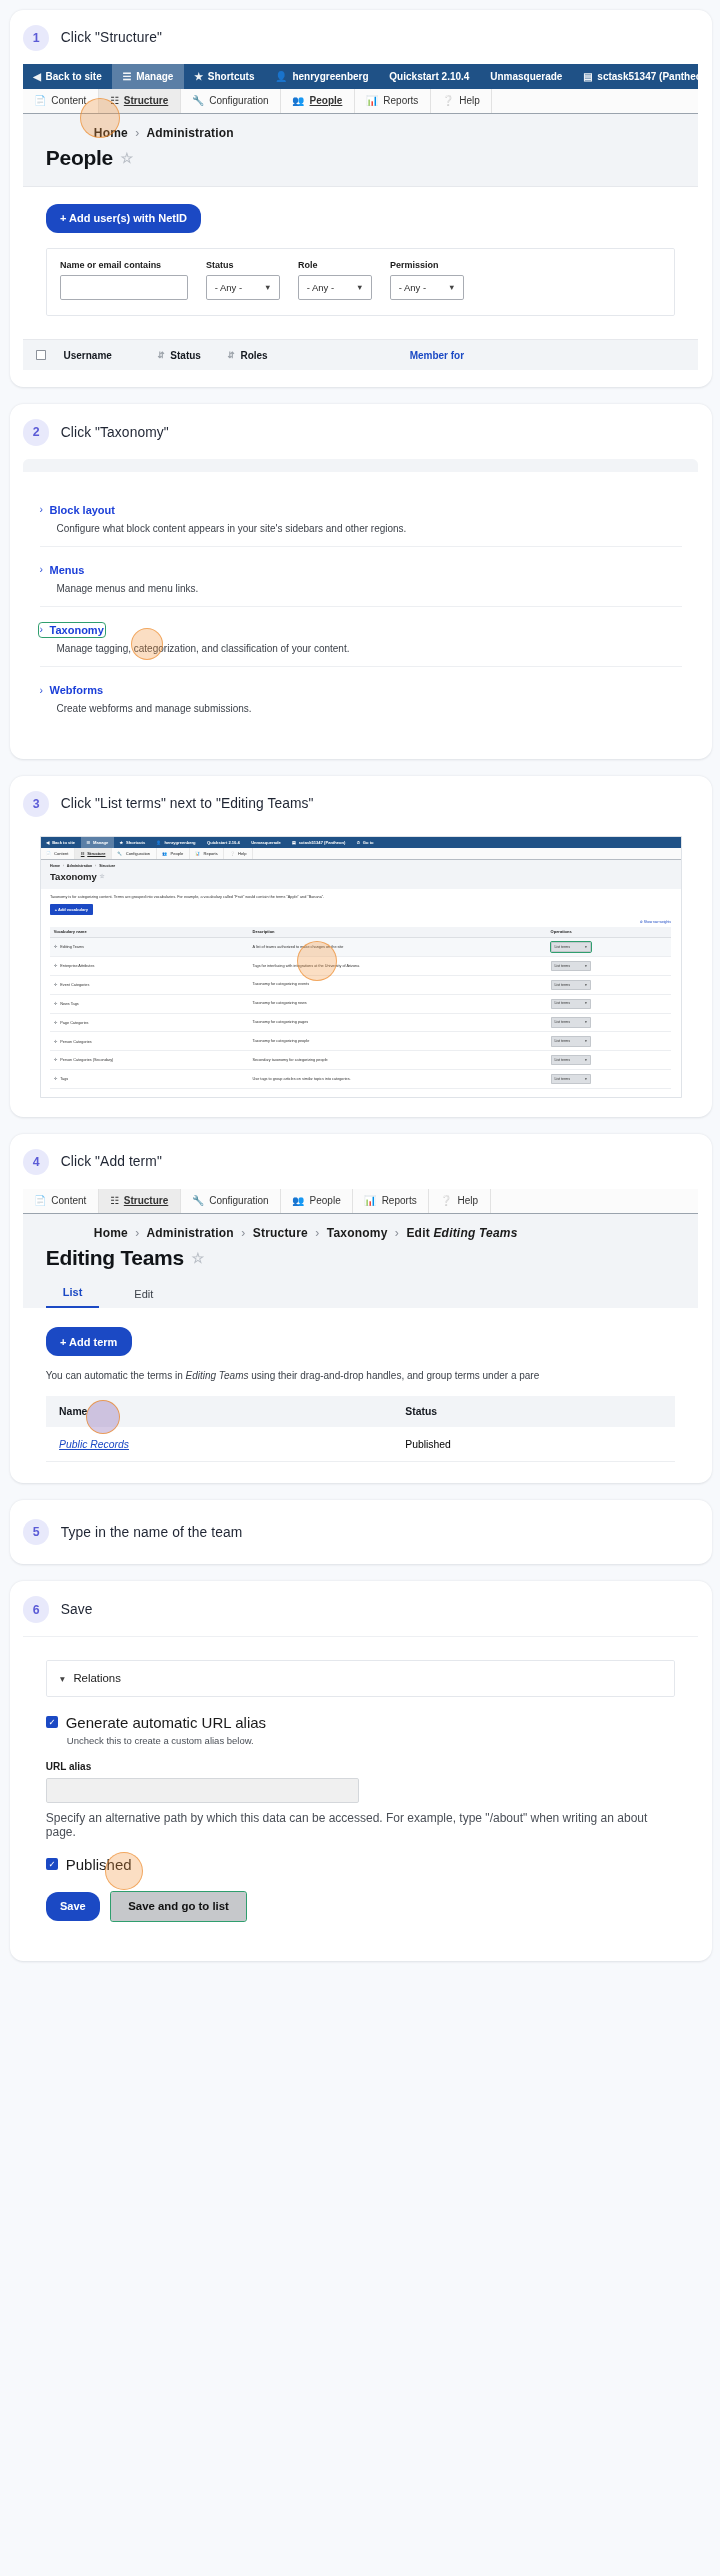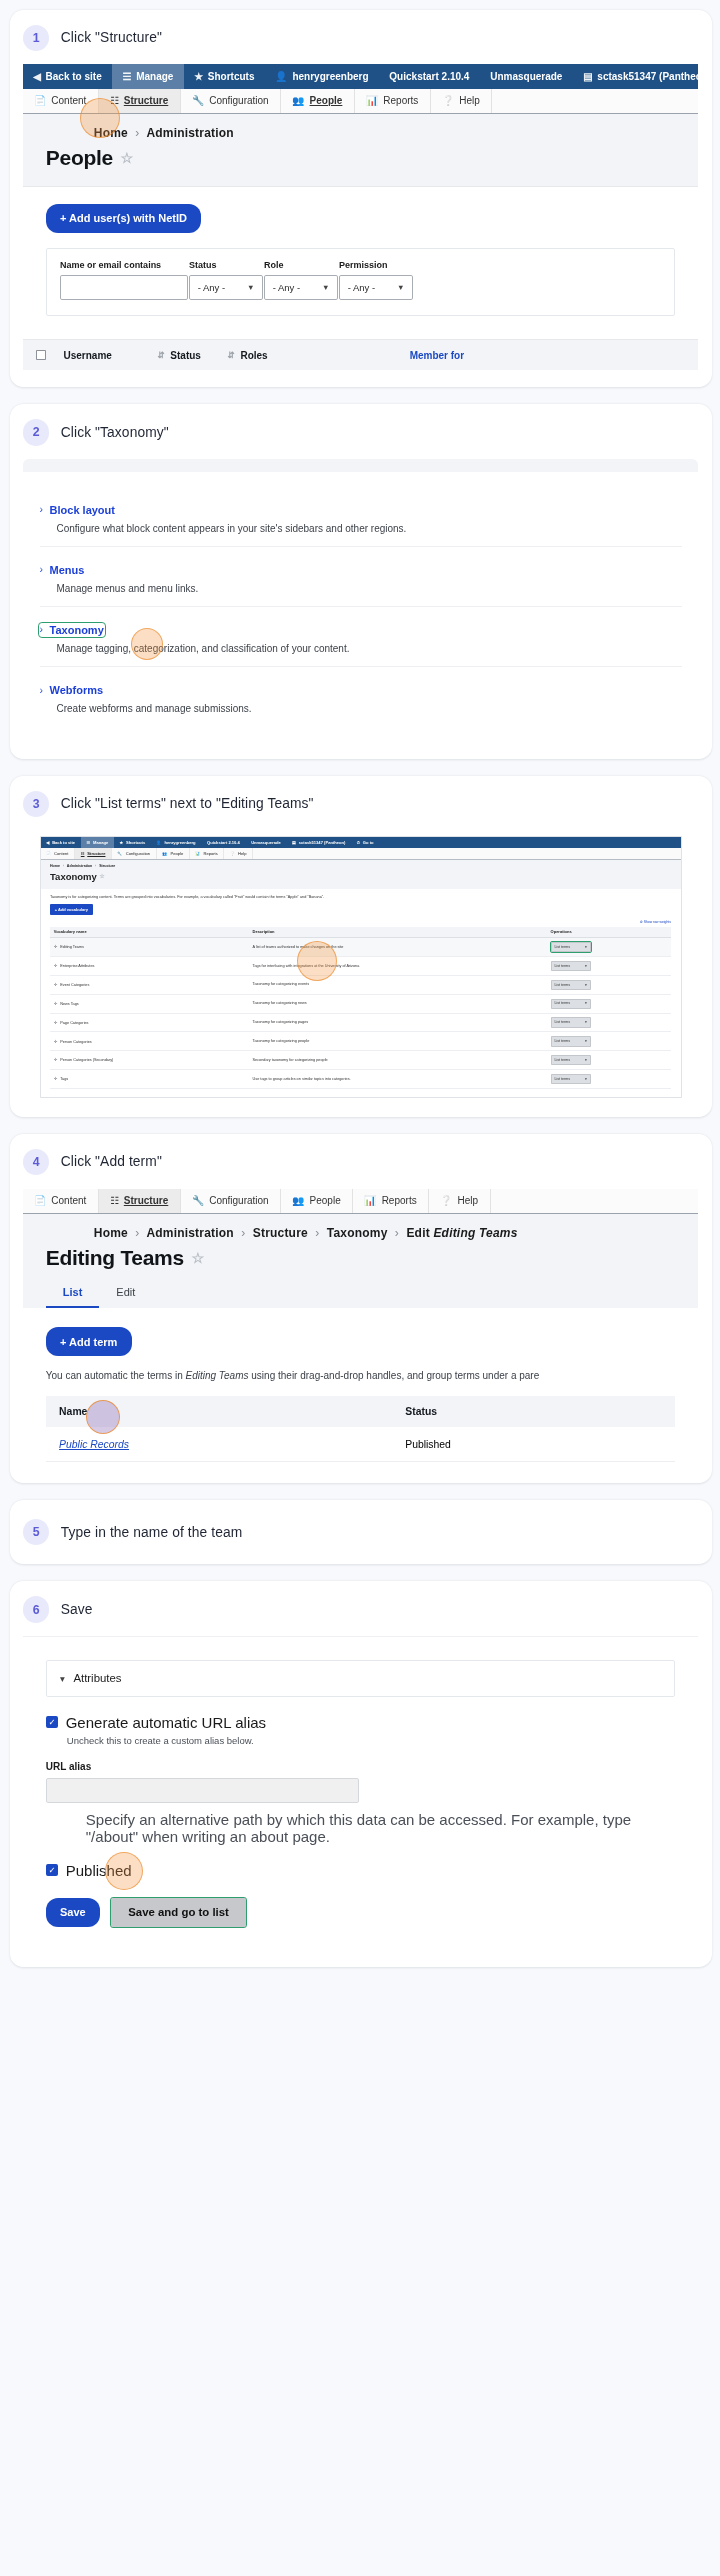--- a/index.html
+++ b/index.html
@@ -113,7 +113,7 @@
     border: 0.9px solid #e4e7ec;
     border-radius: 1.9px;
     padding: 11.4px 13.3px 15px 13.3px;
-    display: flex; gap: 1px; align-items: flex-end;
+    display: flex; gap: 18px; align-items: flex-end;
     margin-top: 15px;
     background: #fff;
   }

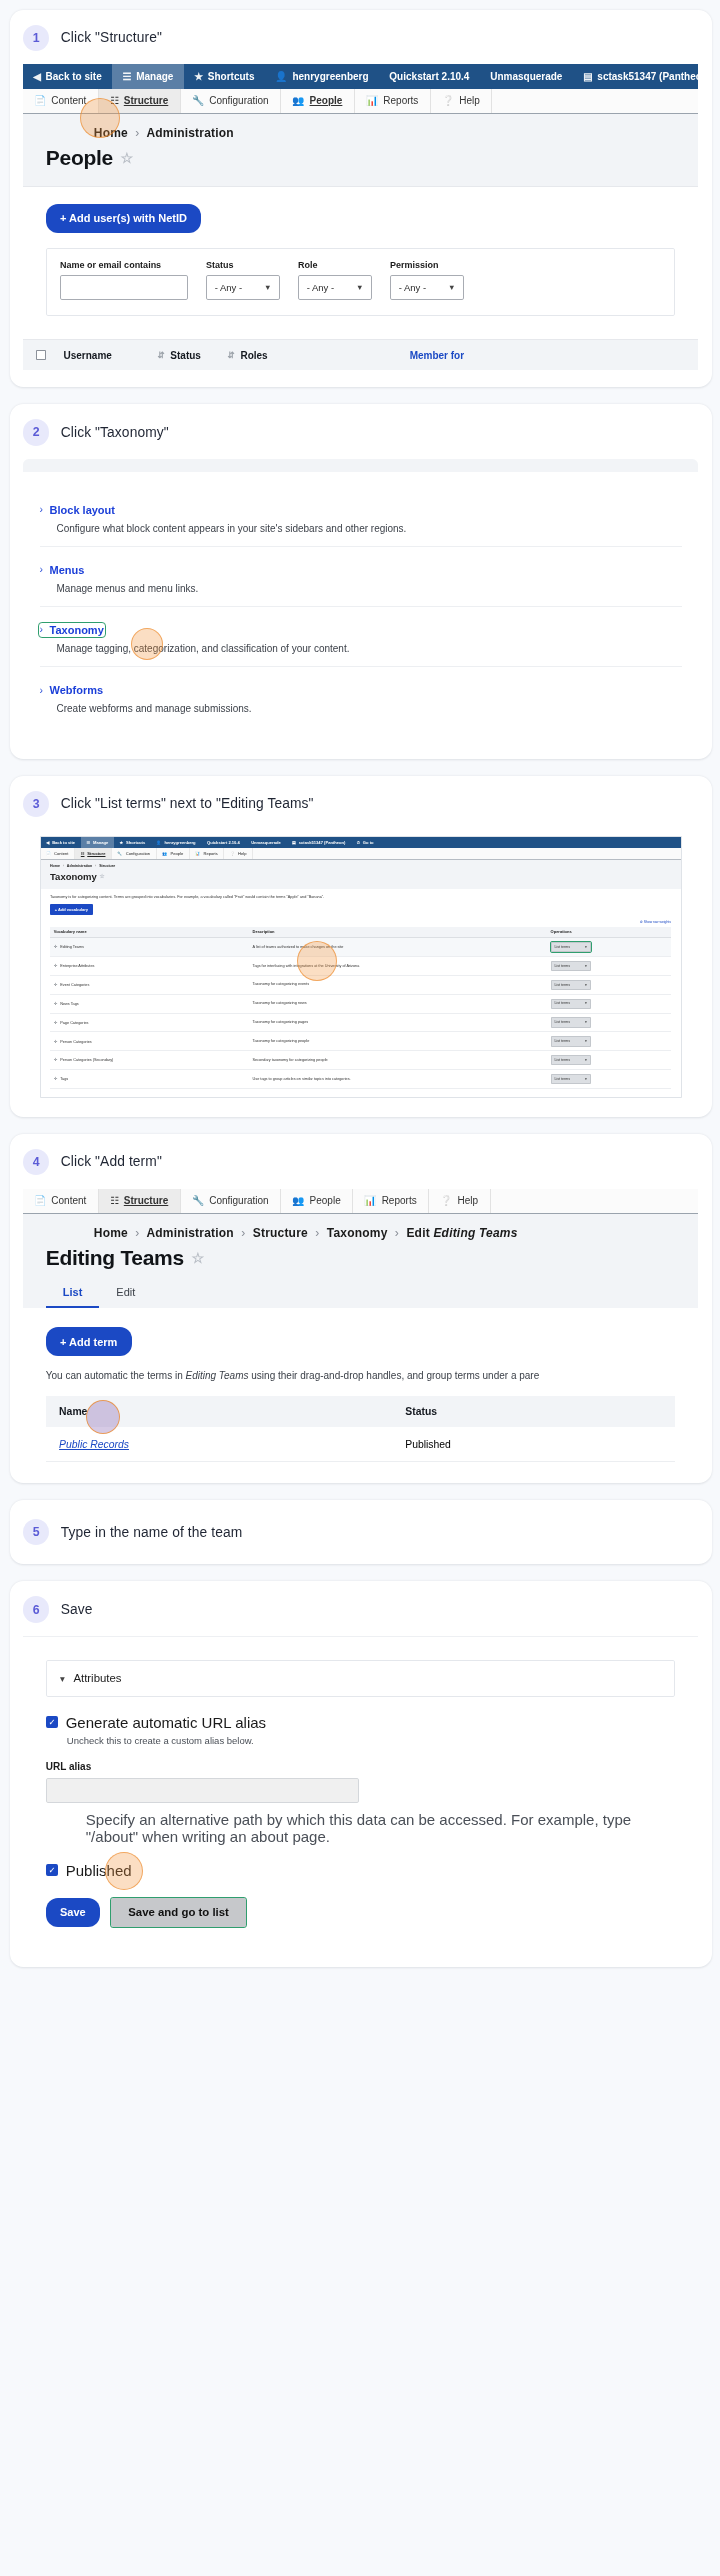--- a/index.html
+++ b/index.html
@@ -211,7 +211,7 @@
   .drag { color: #6b7178; font-size: 4.3px; padding-right: 2.8px; }
 
   
-  .lv-tabs { display: flex; gap: 0; padding: 0 23px; background: #f2f4f7; }
+  .lv-tabs { display: flex; gap: 18px; padding: 0 23px; background: #f2f4f7; align-items: flex-end; }
   .lv-tabs .lt {
     padding: 10.4px 17px 8.5px 17px; font-size: 11px; color: #3c4149;
   }

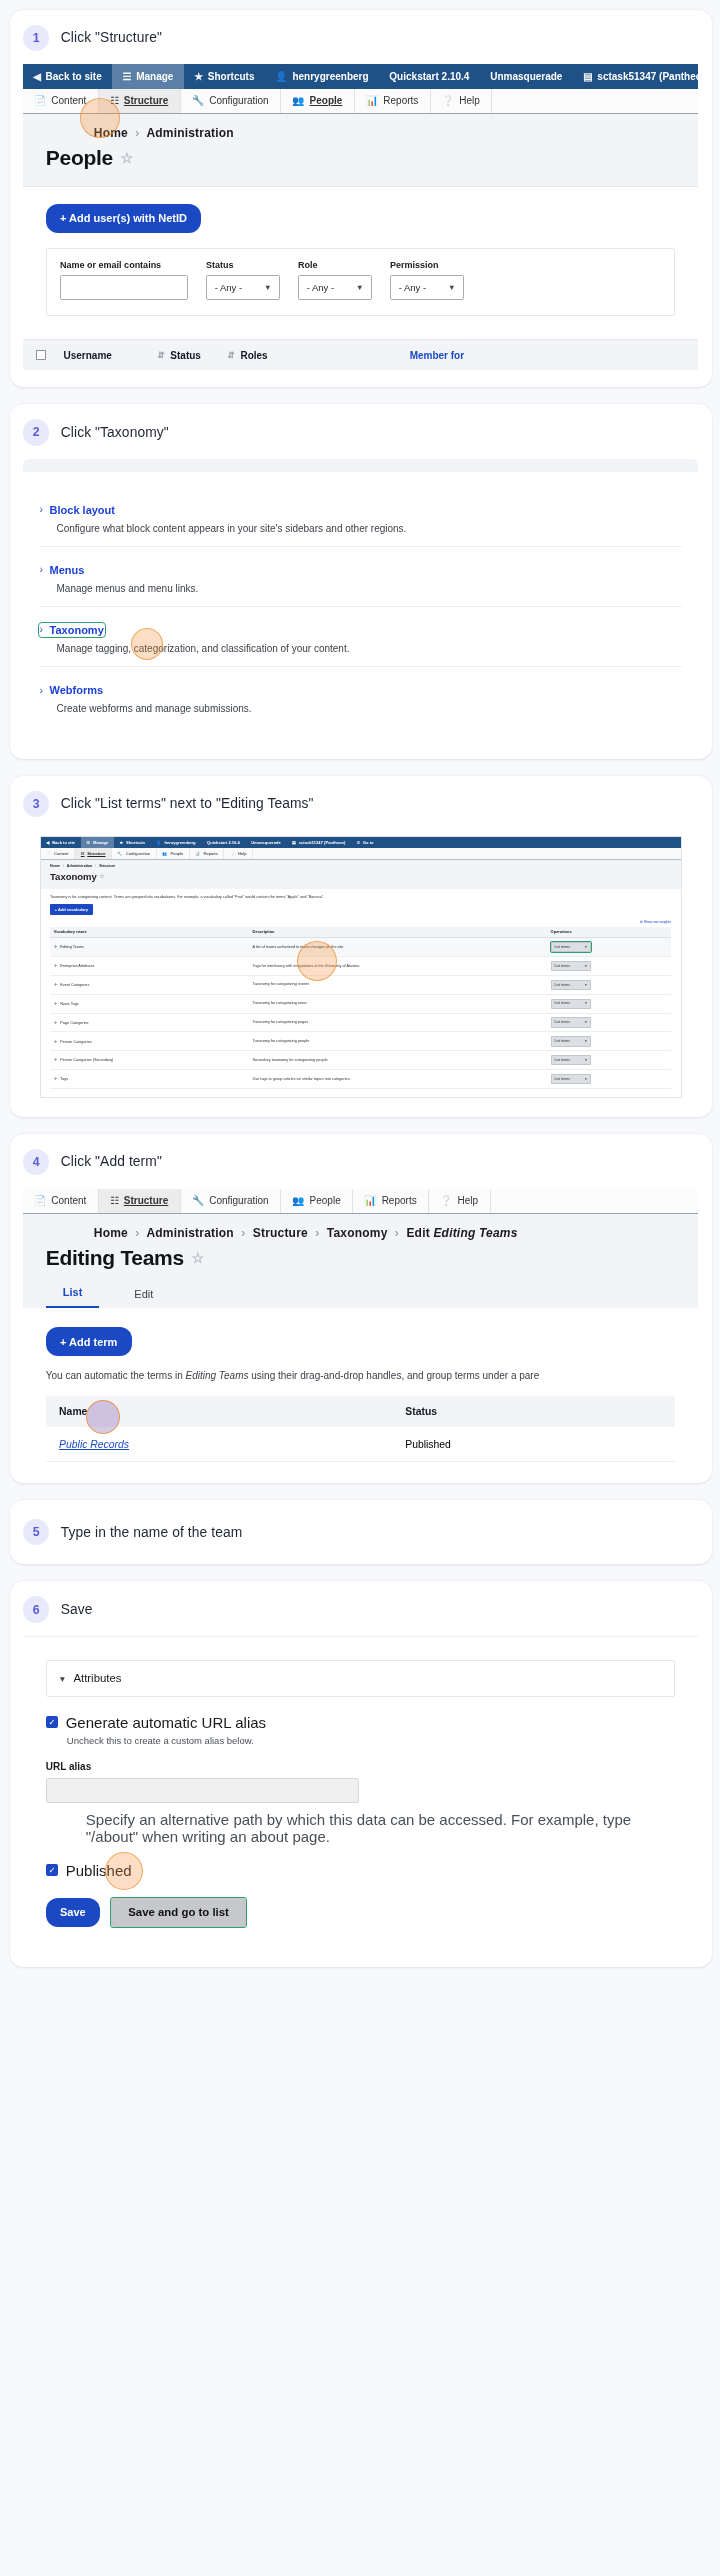--- a/index.html
+++ b/index.html
@@ -722,7 +722,7 @@
 
       <div class="relations">
         <span class="cv">▾</span>
-        <span>Attributes</span>
+        <span>Relations</span>
       </div>
 
       <div class="chk-row">

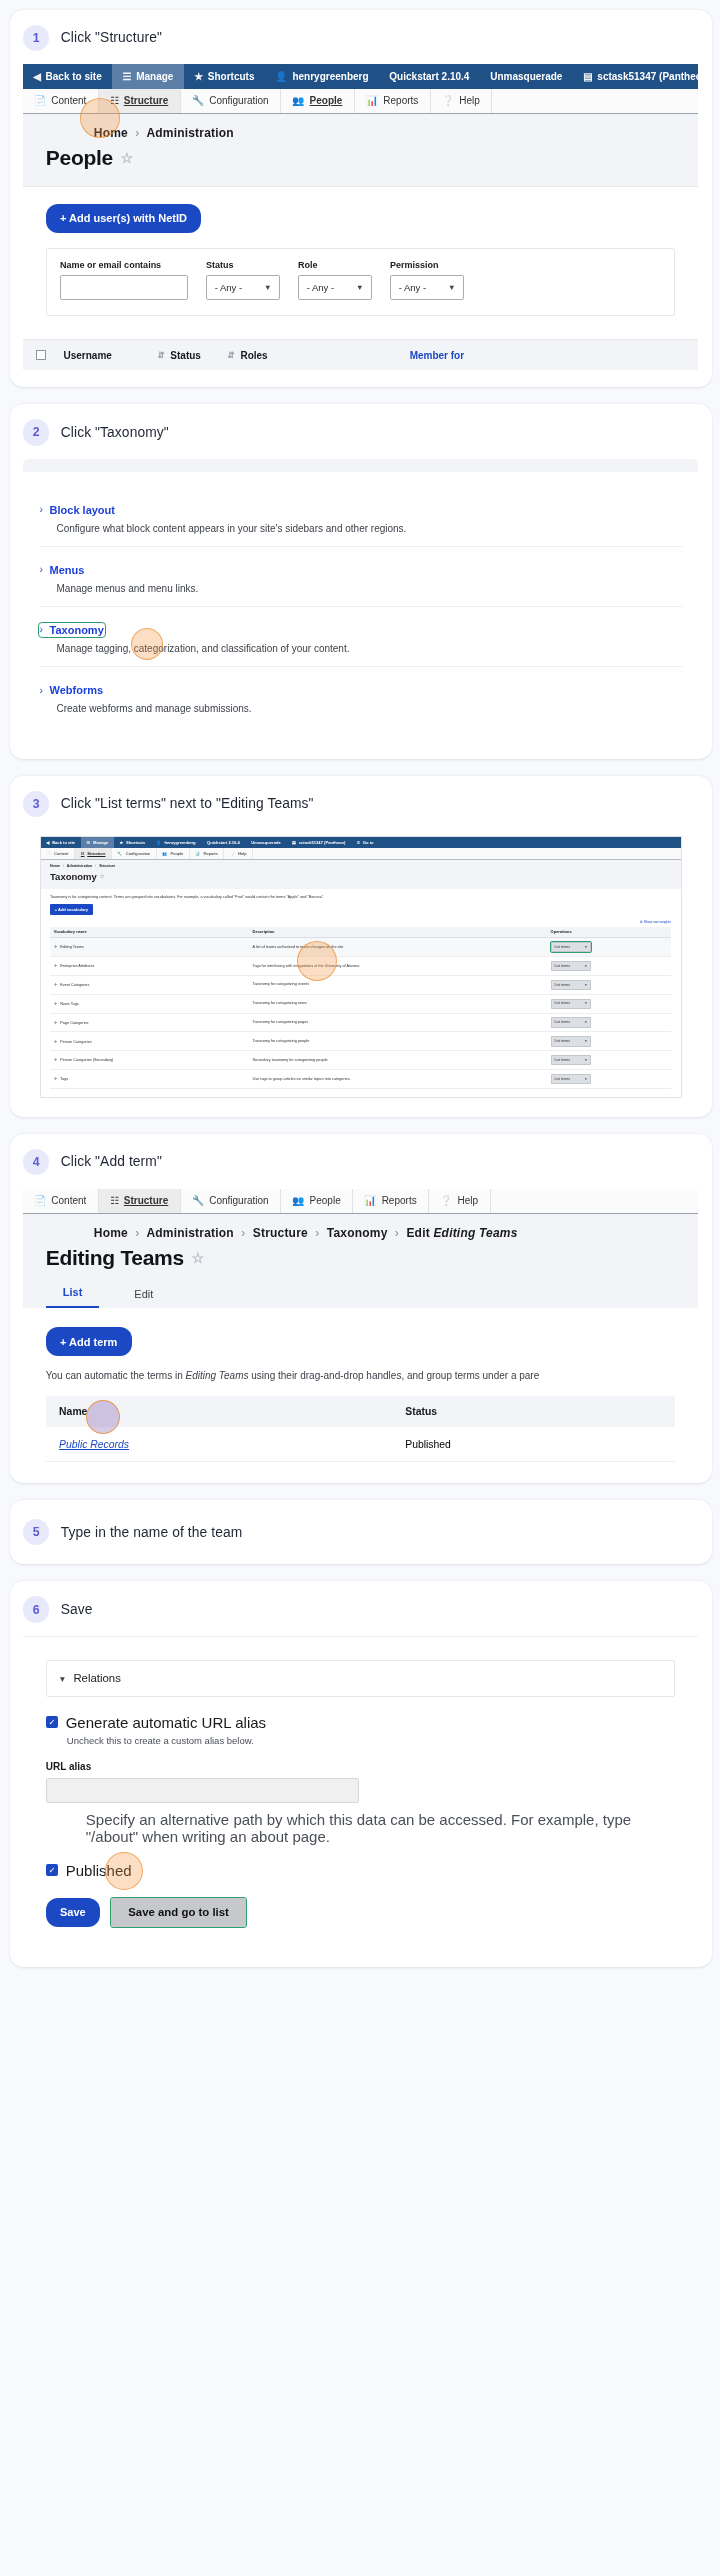--- a/index.html
+++ b/index.html
@@ -249,7 +249,7 @@
     margin-top: 5.7px; height: 25px; width: 313px;
     background: #f0f0f0; border: 0.9px solid #d4d7db; border-radius: 1.9px;
   }
-  .desc { font-size: 15px; color: #4a4f57; margin-top: 7.6px; margin-left: 40px; }
+  .desc { font-size: 12px; color: #4a4f57; margin-top: 7.6px; }
   .btn-row { display: flex; gap: 11.4px; margin-top: 19px; align-items: center; }
   .btn-grey {
     background: #c6c8cb; color: #111; font-size: 11.4px; font-weight: 700;

